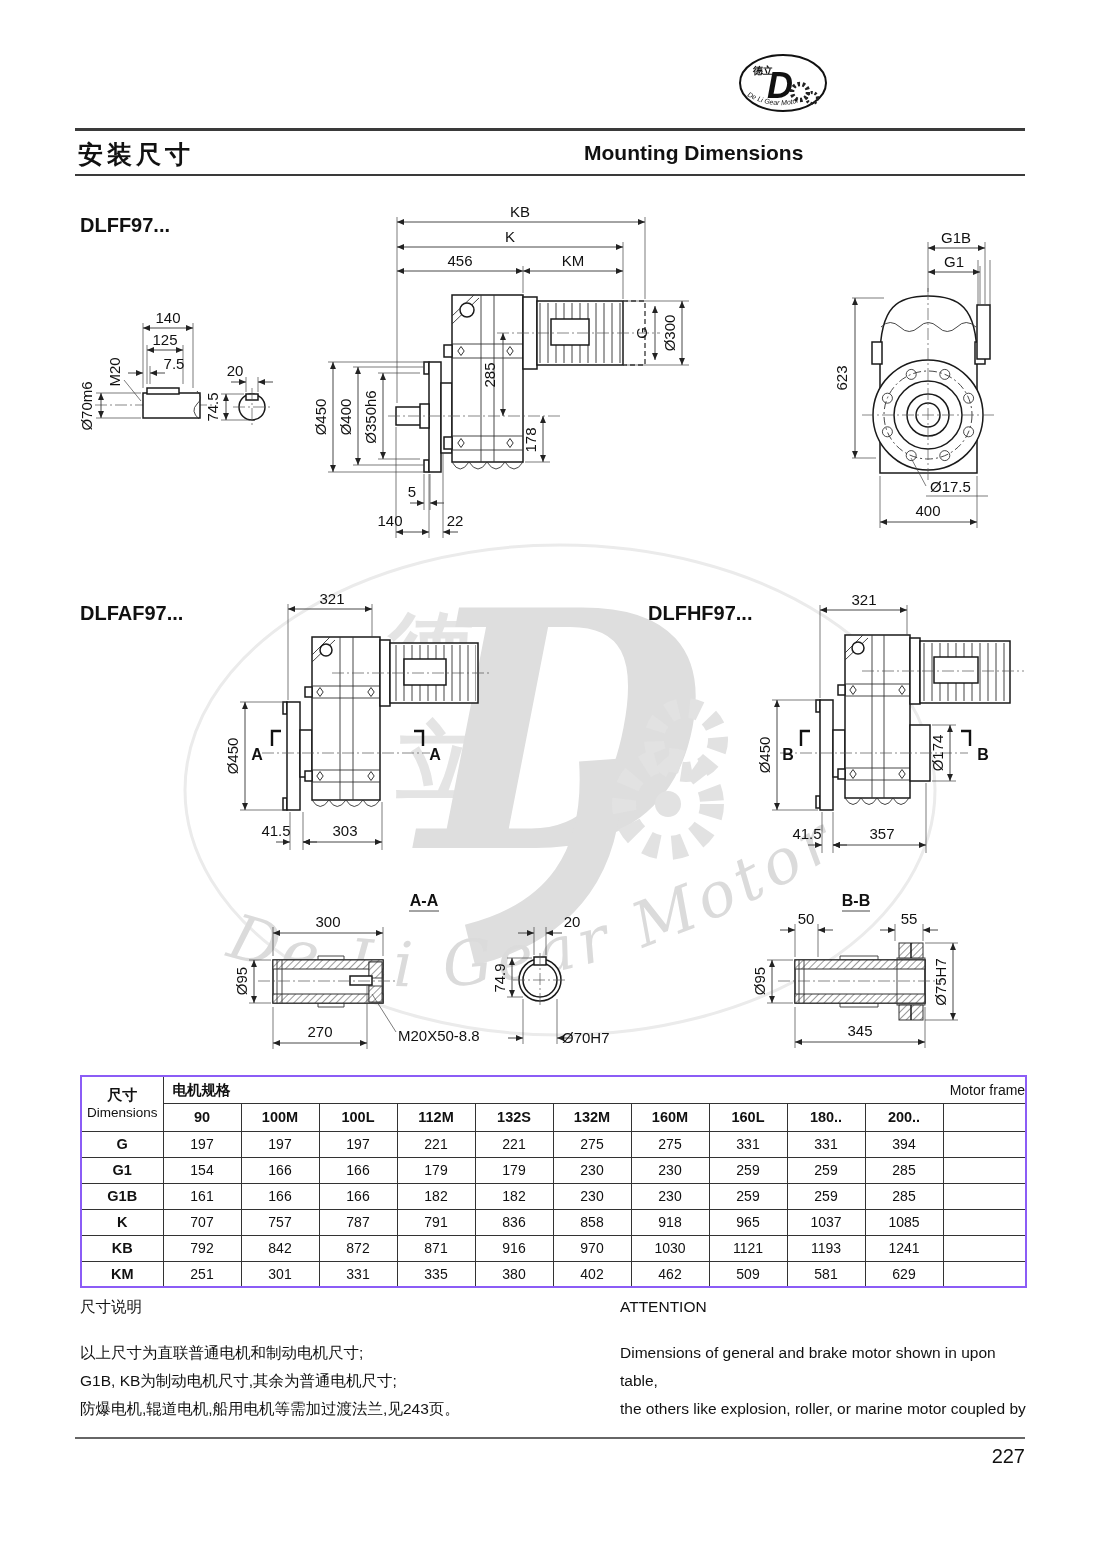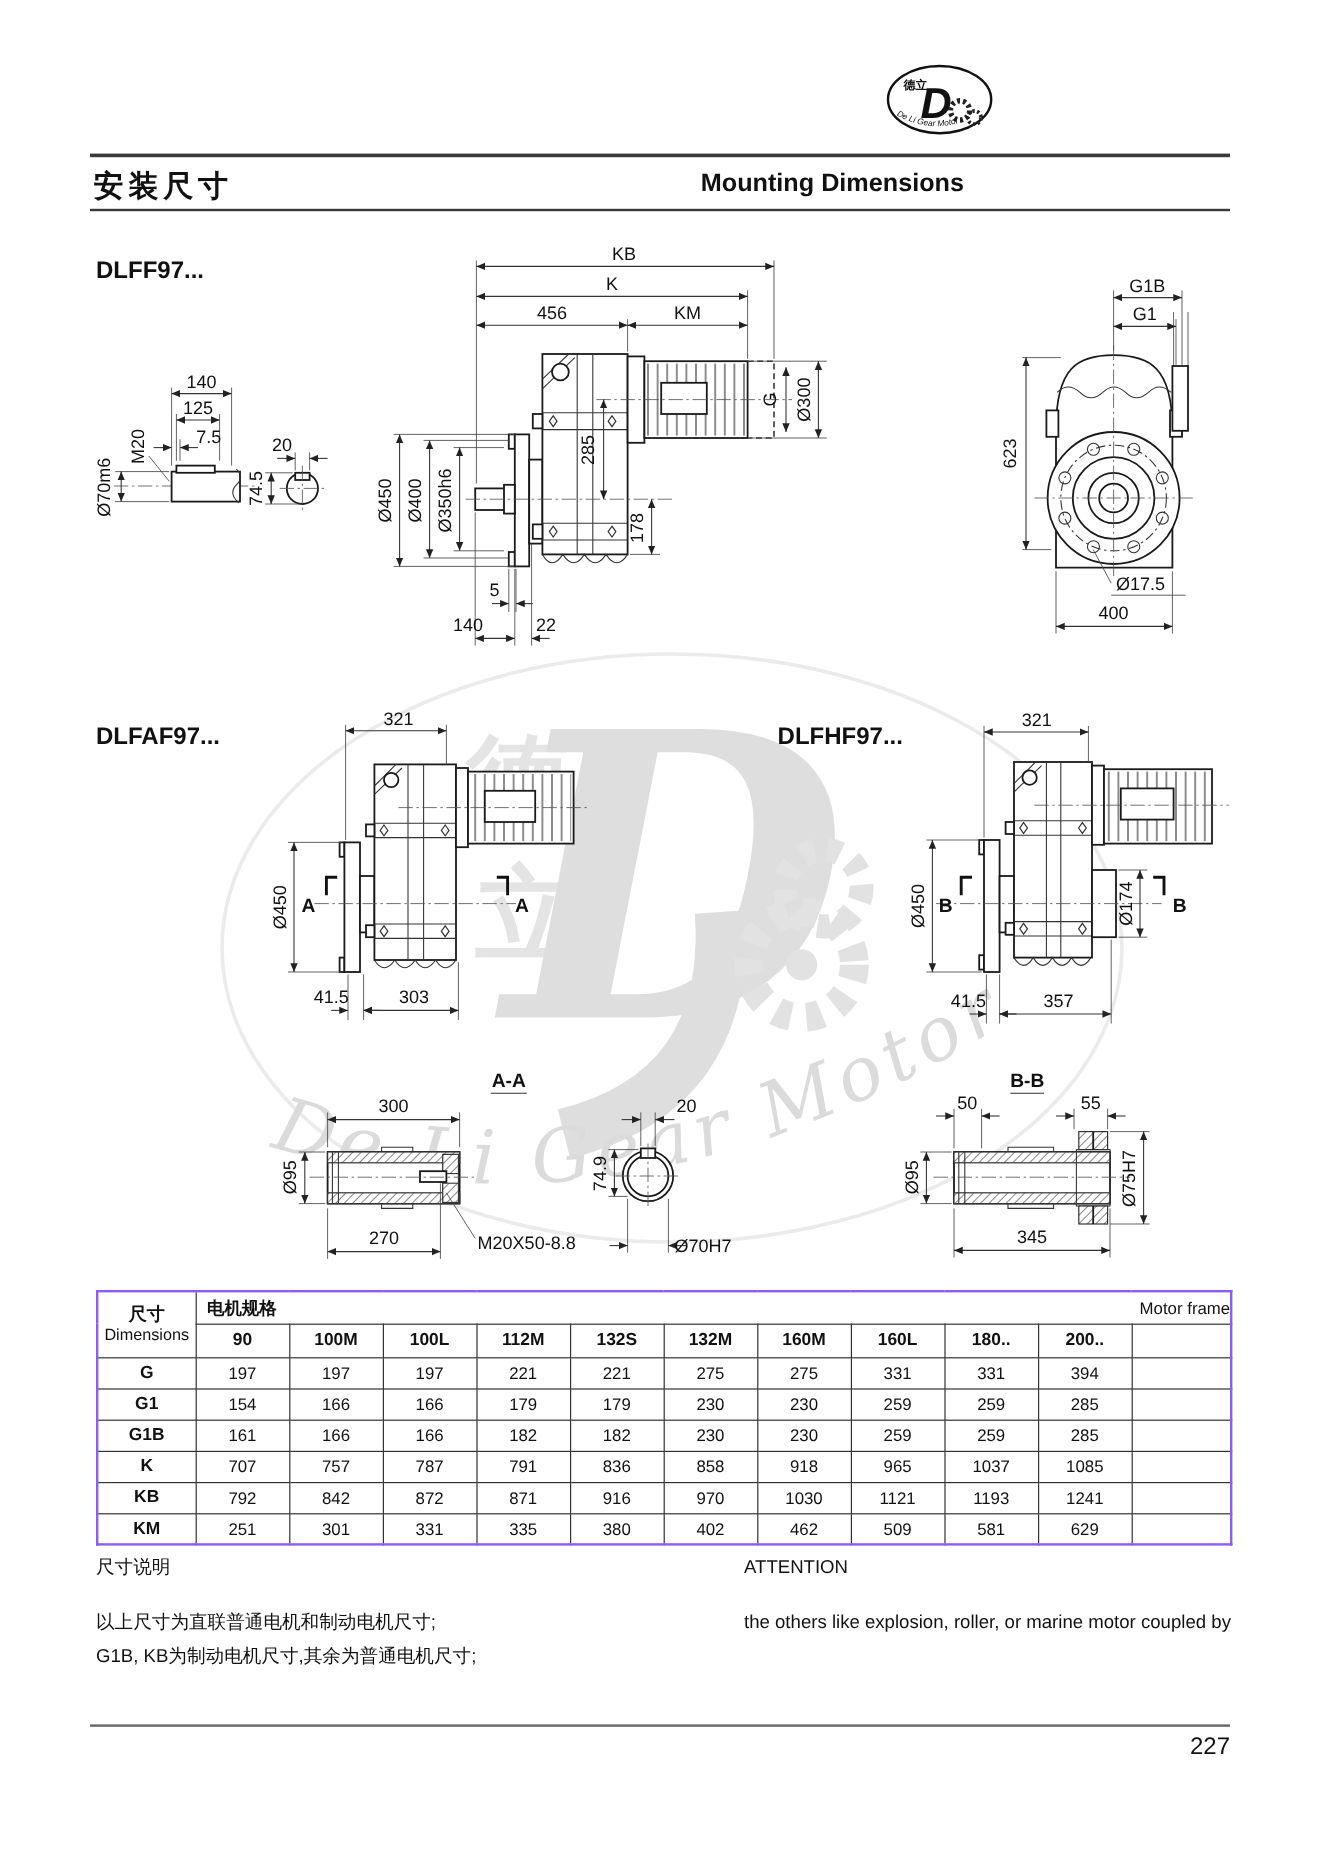--- a/index.html
+++ b/index.html
@@ -579,6 +579,7 @@
 </div>
 <div class="notes" id="notes-en">
   <div class="nt">ATTENTION</div>
+  <div>Dimensions of general and brake motor shown in upon table,</div>
   <div>the others like explosion, roller, or marine motor coupled by</div>
 </div>
 

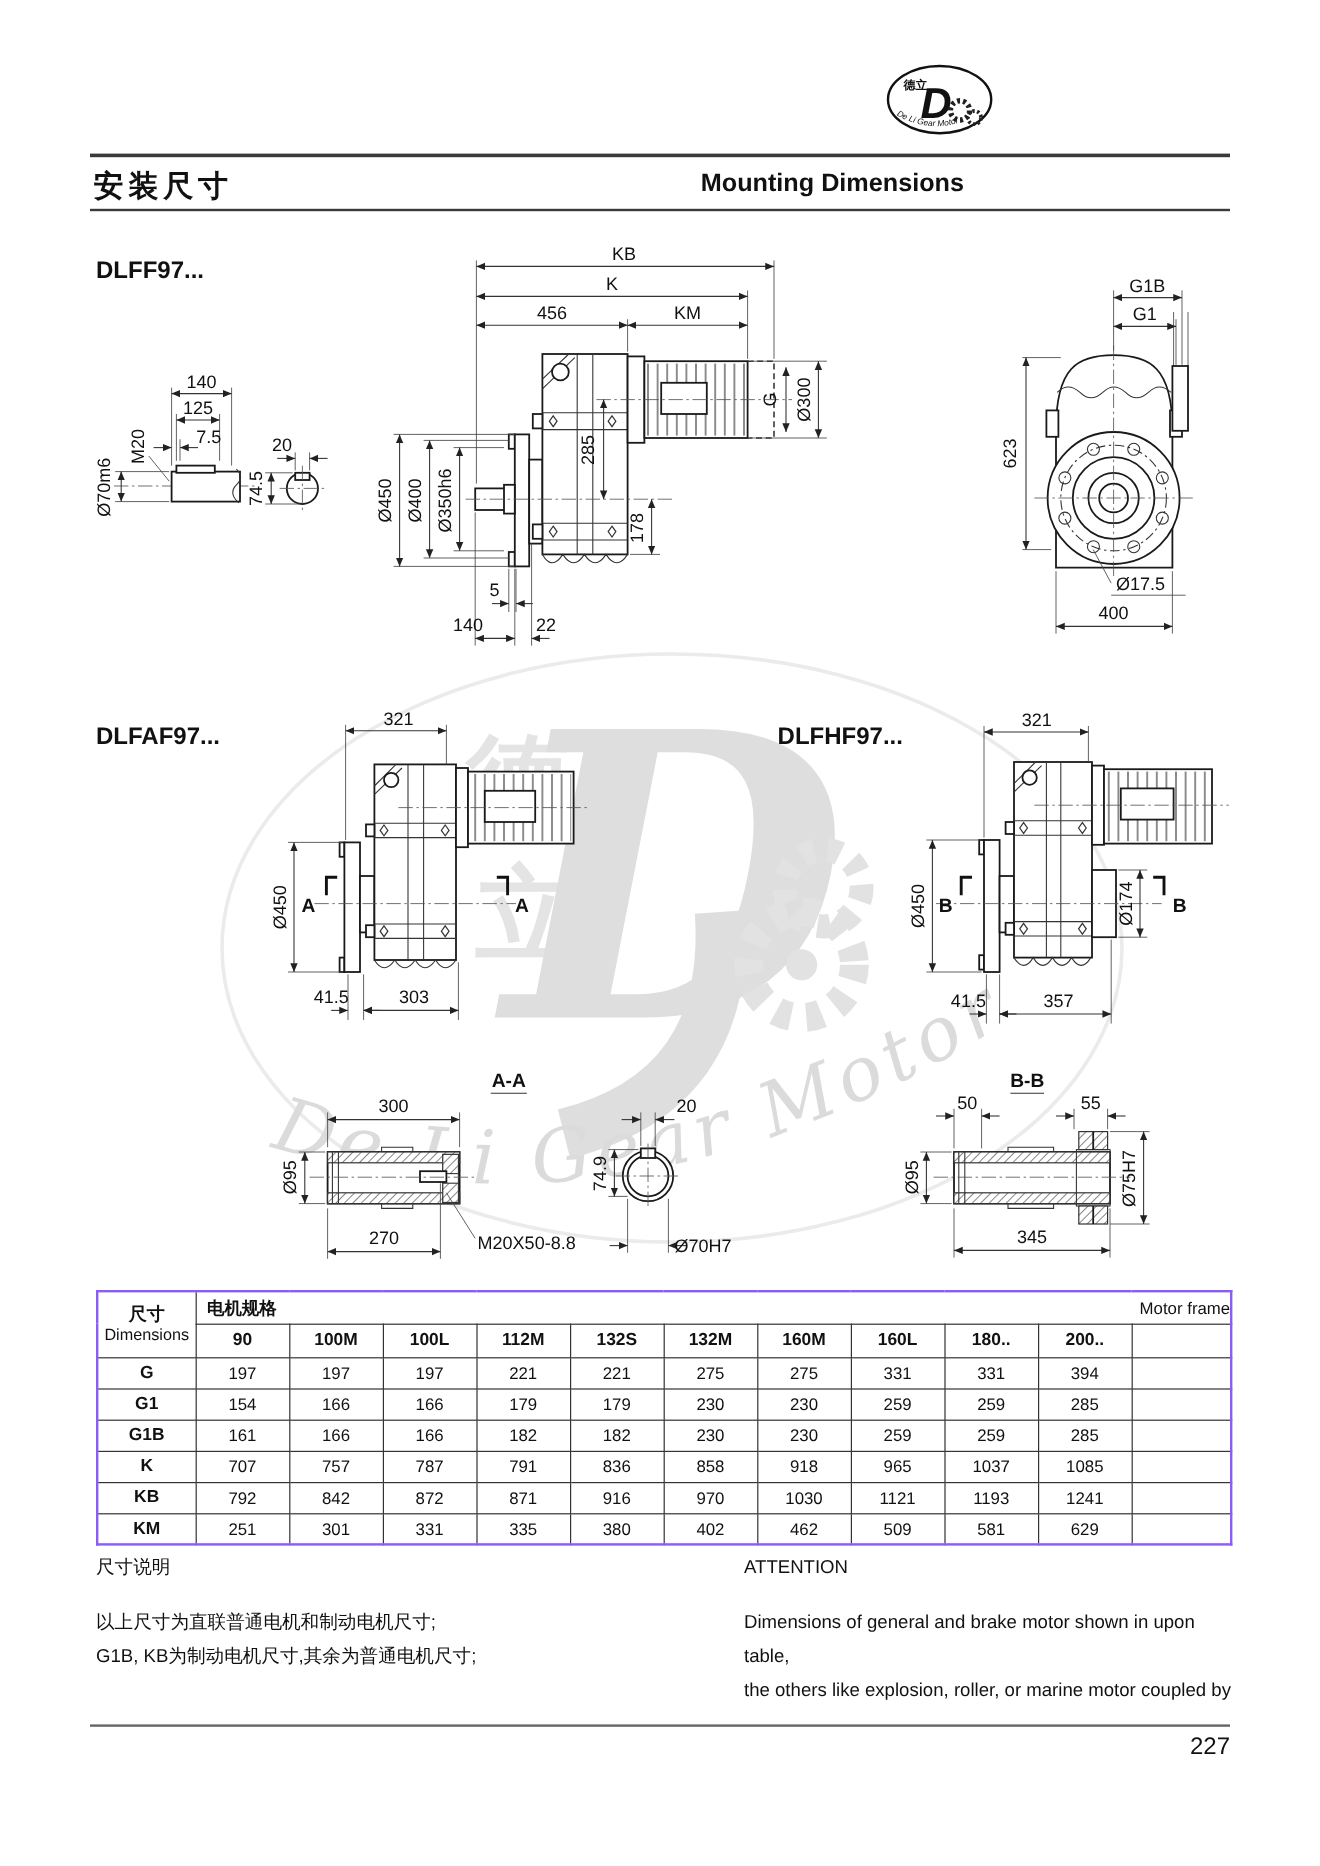--- a/index.html
+++ b/index.html
@@ -576,6 +576,7 @@
   <div class="nt">尺寸说明</div>
   <div>以上尺寸为直联普通电机和制动电机尺寸;</div>
   <div>G1B, KB为制动电机尺寸,其余为普通电机尺寸;</div>
+  <div>防爆电机,辊道电机,船用电机等需加过渡法兰,见243页。</div>
 </div>
 <div class="notes" id="notes-en">
   <div class="nt">ATTENTION</div>

